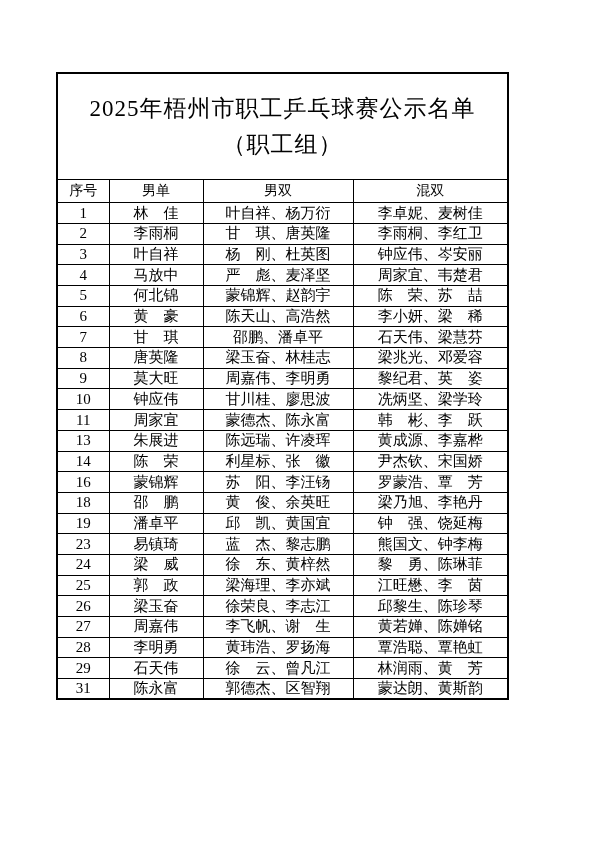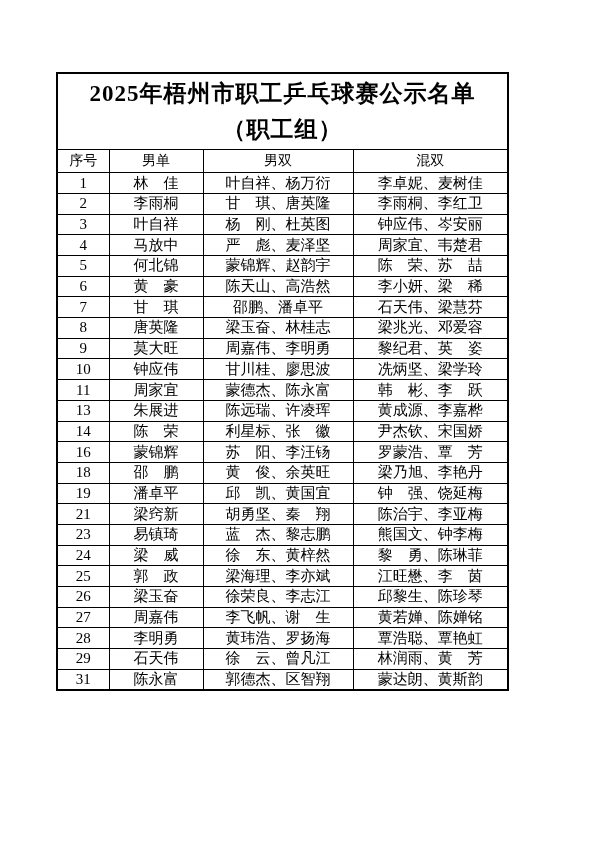--- a/index.html
+++ b/index.html
@@ -33,10 +33,10 @@
   .title-cell {
     height: 76px;
     font-size: 23px;
-    font-weight: 700;
+    font-weight: 400;
     line-height: 1.55;
     letter-spacing: 1px;
-    padding: 2px 0;
+    padding: 17px 0;
   }
   thead th {
     height: 23px;

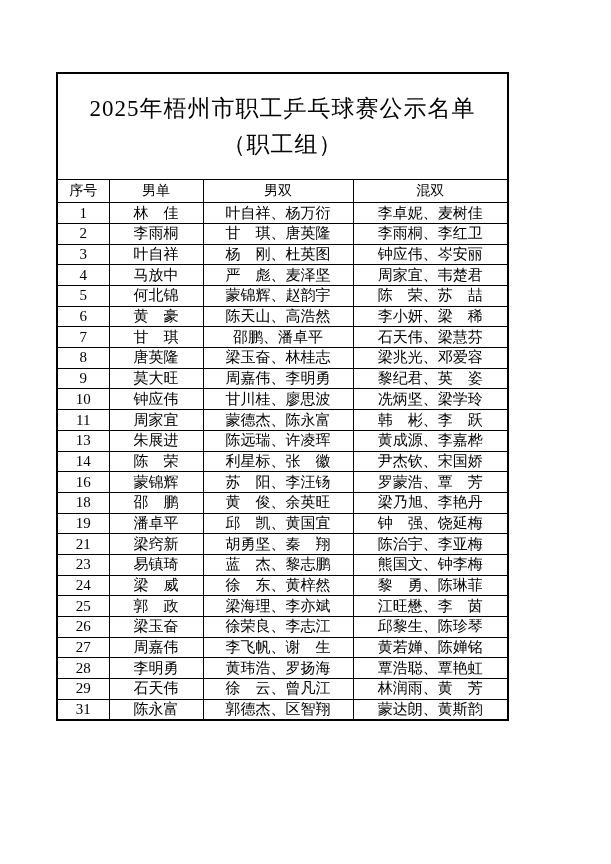--- a/index.html
+++ b/index.html
@@ -177,12 +177,6 @@
           <td>钟　强、饶延梅</td>
         </tr>
         <tr>
-          <td class="num">21</td>
-          <td>梁窍新</td>
-          <td>胡勇坚、秦　翔</td>
-          <td>陈治宇、李亚梅</td>
-        </tr>
-        <tr>
           <td class="num">23</td>
           <td>易镇琦</td>
           <td>蓝　杰、黎志鹏</td>

